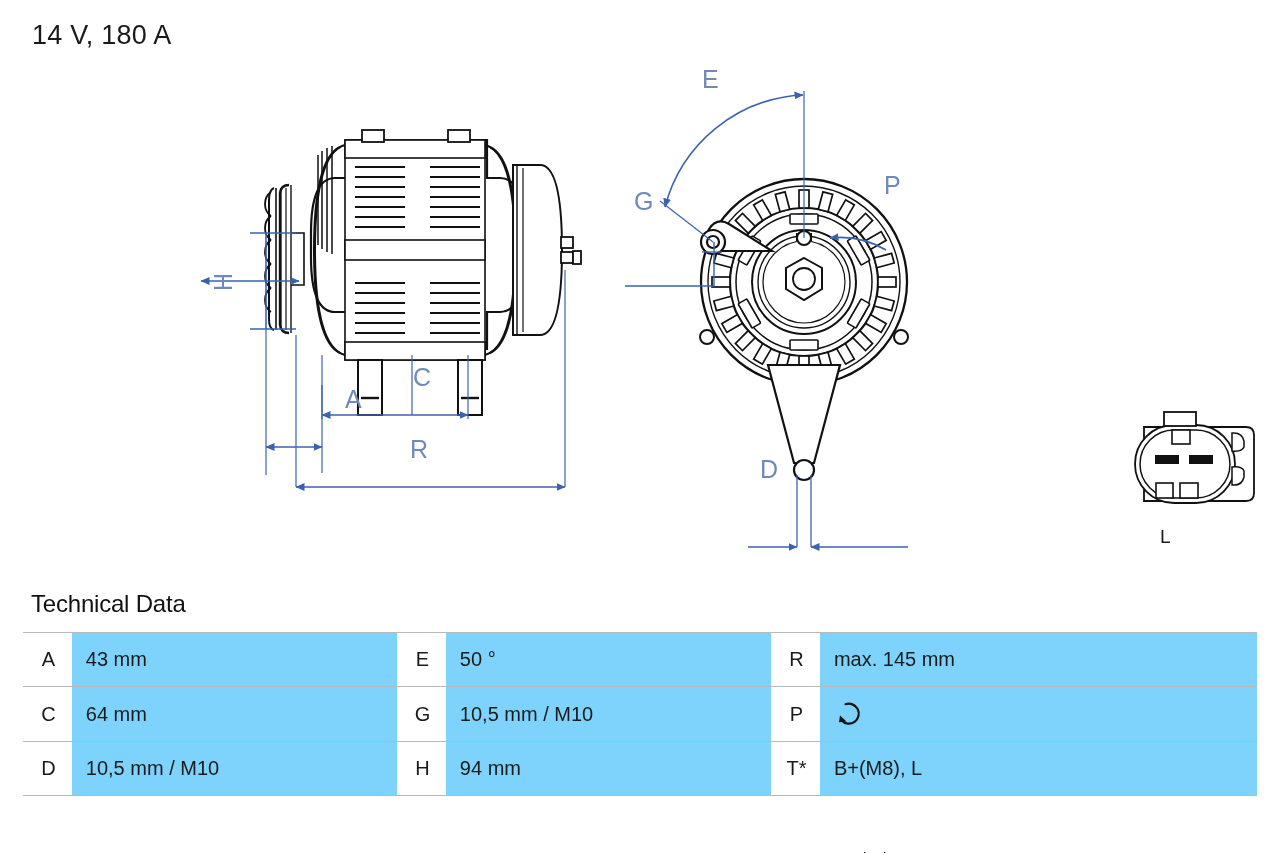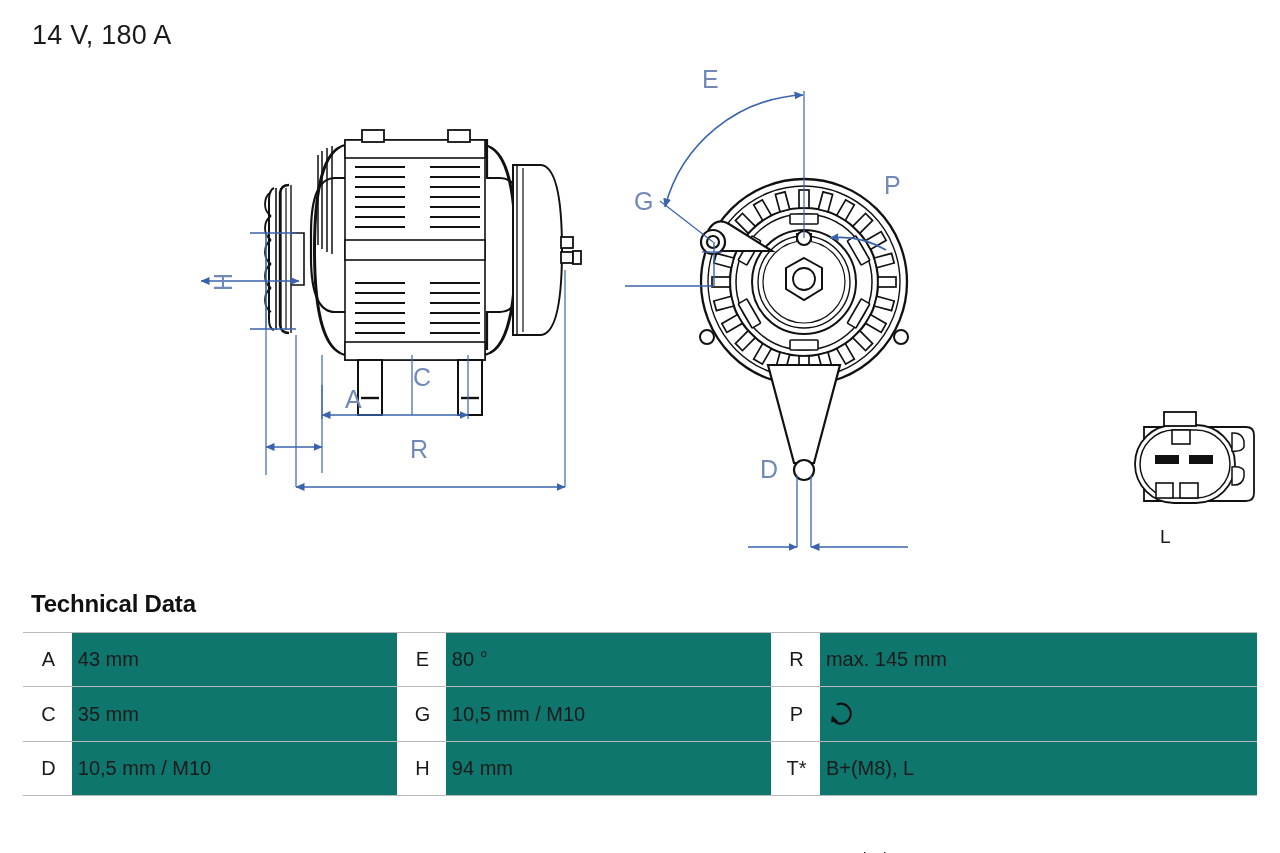--- a/index.html
+++ b/index.html
@@ -57,7 +57,7 @@
     left: 31px;
     top: 5px;
     font-size: 24px;
-    font-weight: bold;
+    font-weight: normal;
     letter-spacing: -0.2px;
     color: #111;
   }

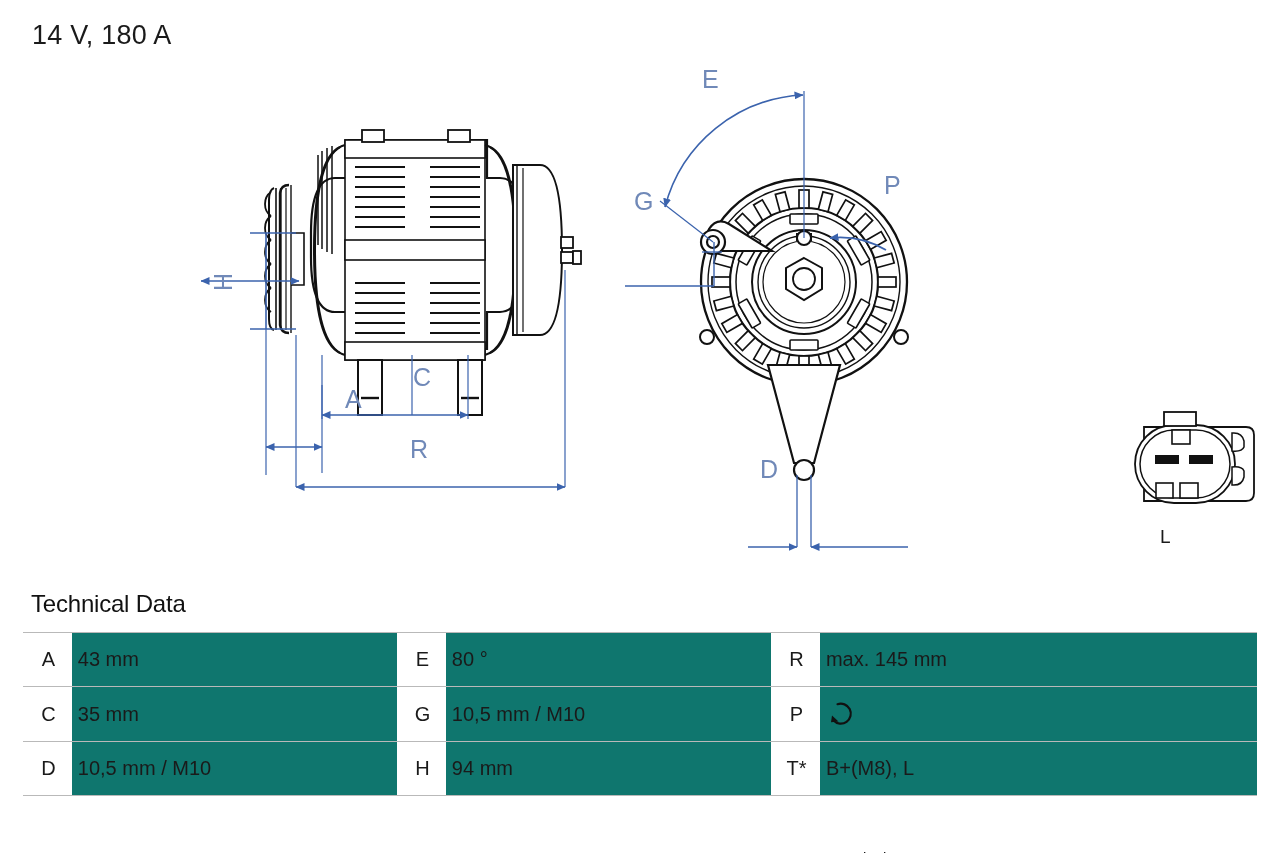--- a/index.html
+++ b/index.html
@@ -89,8 +89,8 @@
     padding: 0 8px 0 10px;
   }
   #tech-table td.val {
-    background: #0f766e;
-    padding-left: 6px;
+    background: #7dd3fc;
+    padding-left: 14px;
     color: #1a1a1a;
     white-space: nowrap;
   }

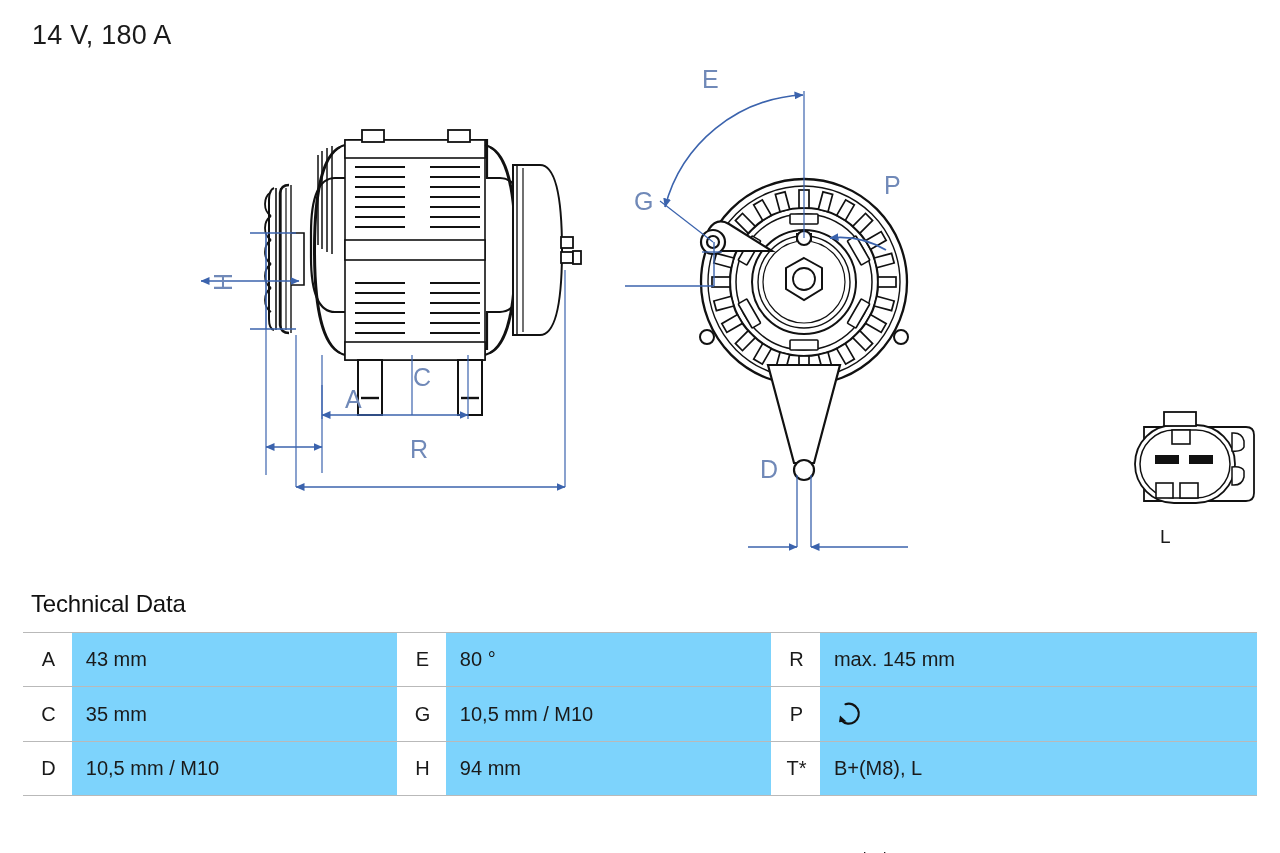--- a/index.html
+++ b/index.html
@@ -445,7 +445,7 @@
           <td class="key">A</td>
           <td class="val">43 mm</td>
           <td class="key">E</td>
-          <td class="val">80 °</td>
+          <td class="val">50 °</td>
           <td class="key">R</td>
           <td class="val">max. 145 mm</td>
         </tr>

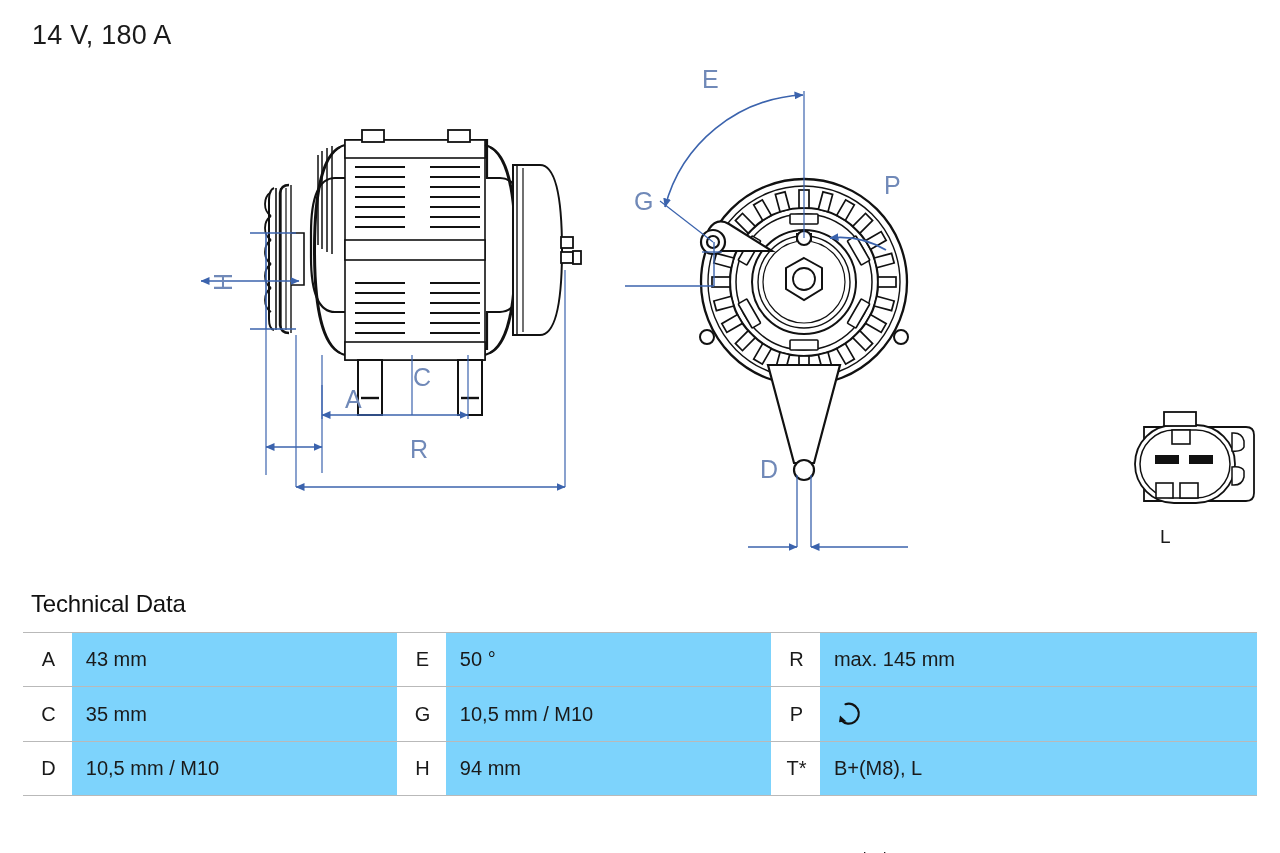--- a/index.html
+++ b/index.html
@@ -451,7 +451,7 @@
         </tr>
         <tr>
           <td class="key">C</td>
-          <td class="val">35 mm</td>
+          <td class="val">64 mm</td>
           <td class="key">G</td>
           <td class="val">10,5 mm / M10</td>
           <td class="key">P</td>

